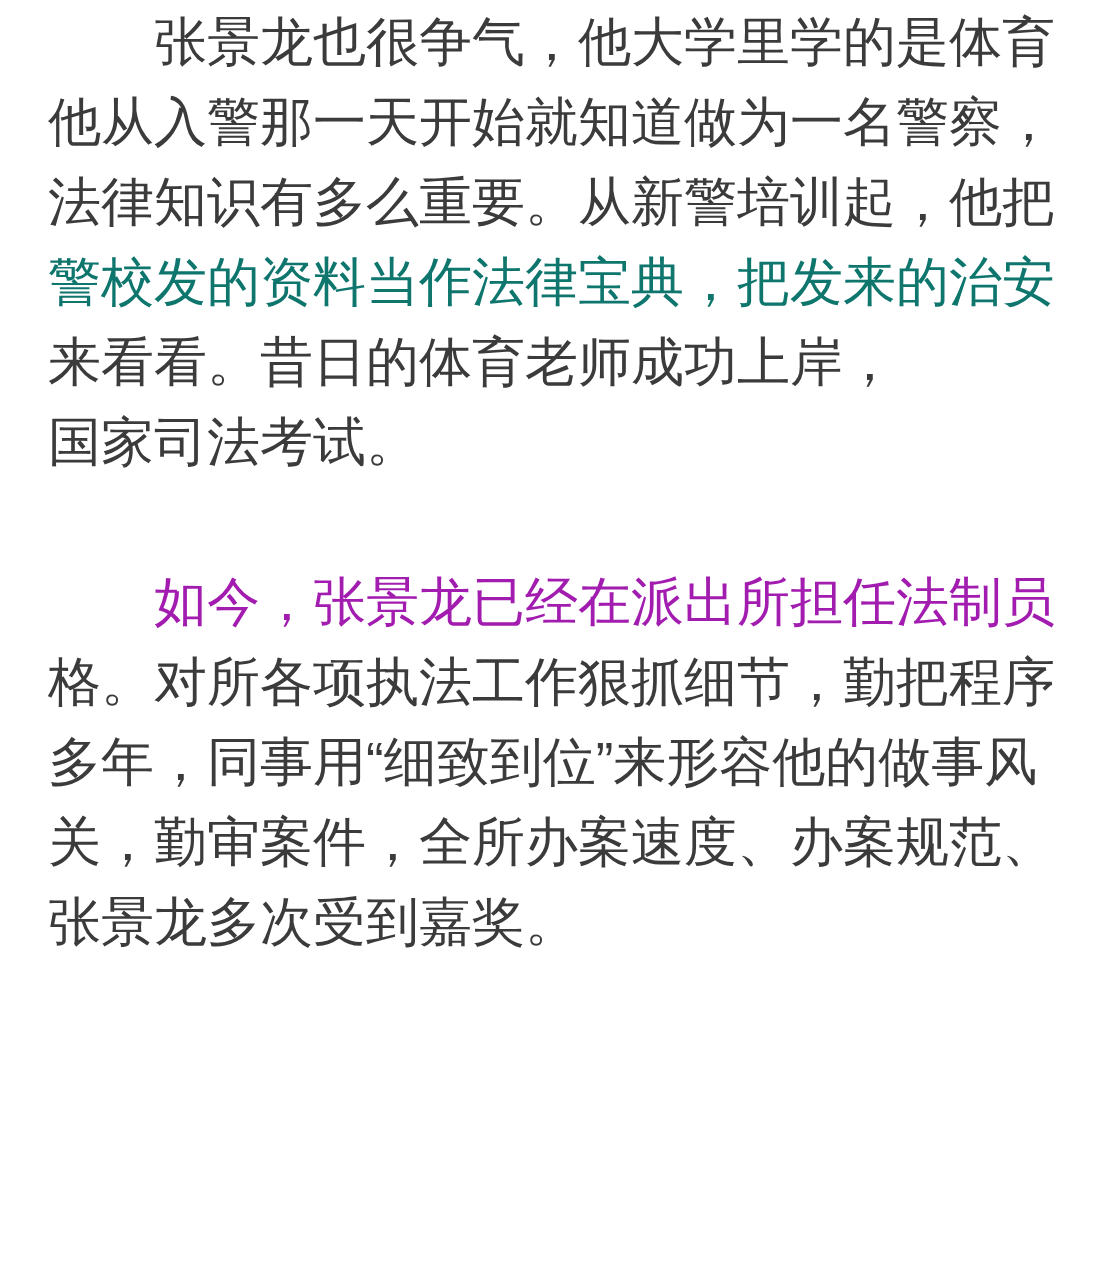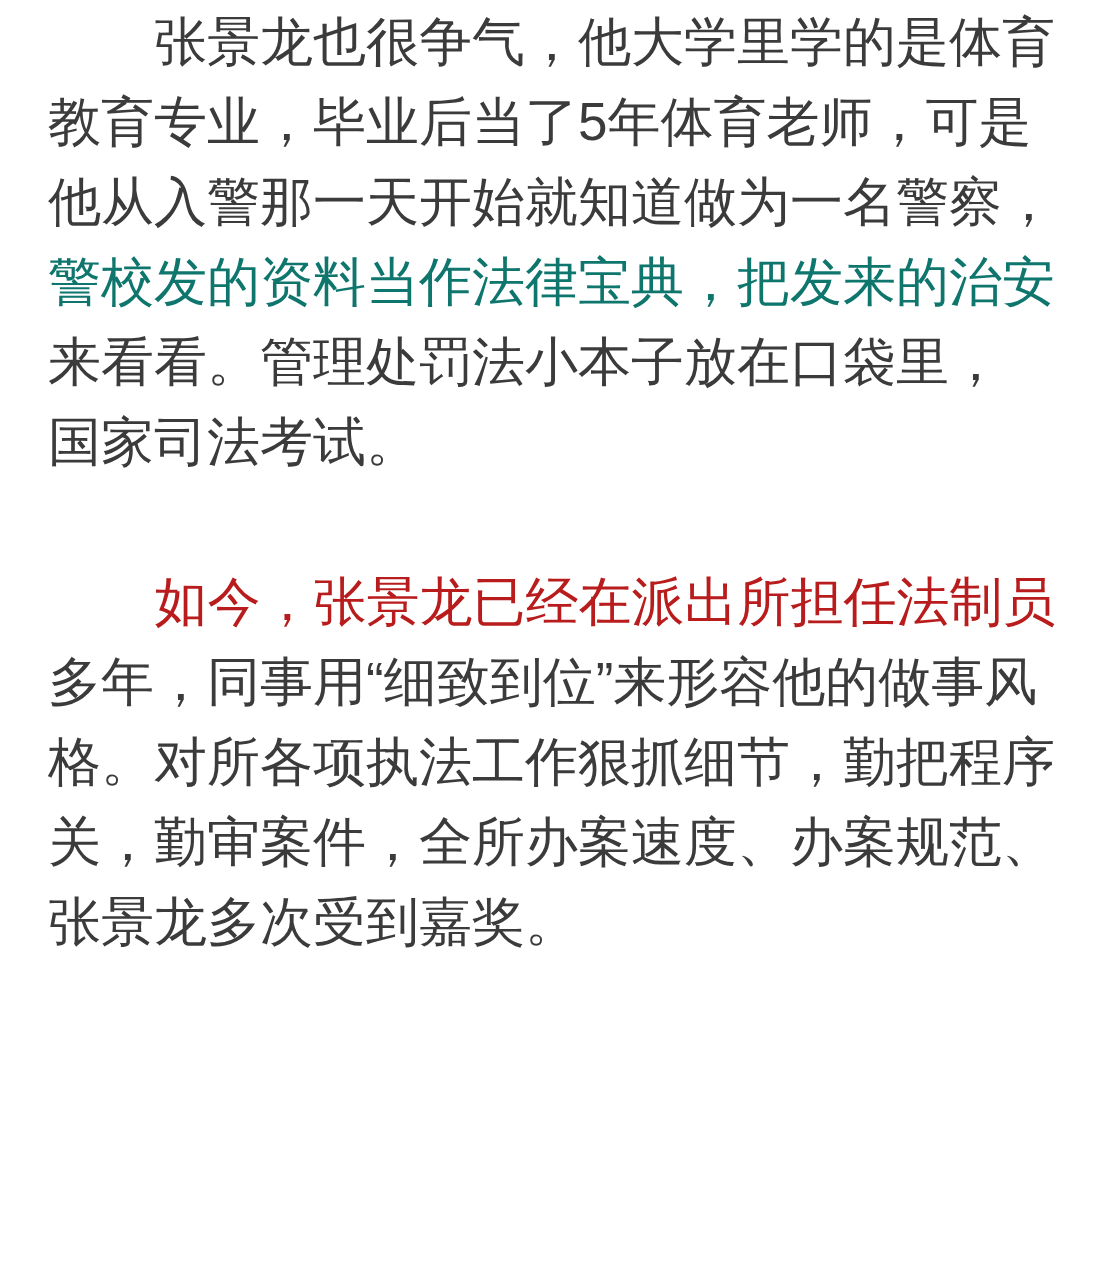--- a/index.html
+++ b/index.html
@@ -45,7 +45,6 @@
   <div id="paragraphs">
       <div class="para indented">
         <div class="line" style="color: rgb(59, 59, 59);">张景龙也很争气，他大学里学的是体育</div>
-        <div class="line" style="color: rgb(59, 59, 59);">教育专业，毕业后当了5年体育老师，可是</div>
         <div class="line" style="color: rgb(59, 59, 59);">他从入警那一天开始就知道做为一名警察，</div>
         <div class="line" style="color: #0f766e;">警校发的资料当作法律宝典，把发来的治安</div>
         <div class="line" style="color: rgb(59, 59, 59);">来看看。管理处罚法小本子放在口袋里，</div>

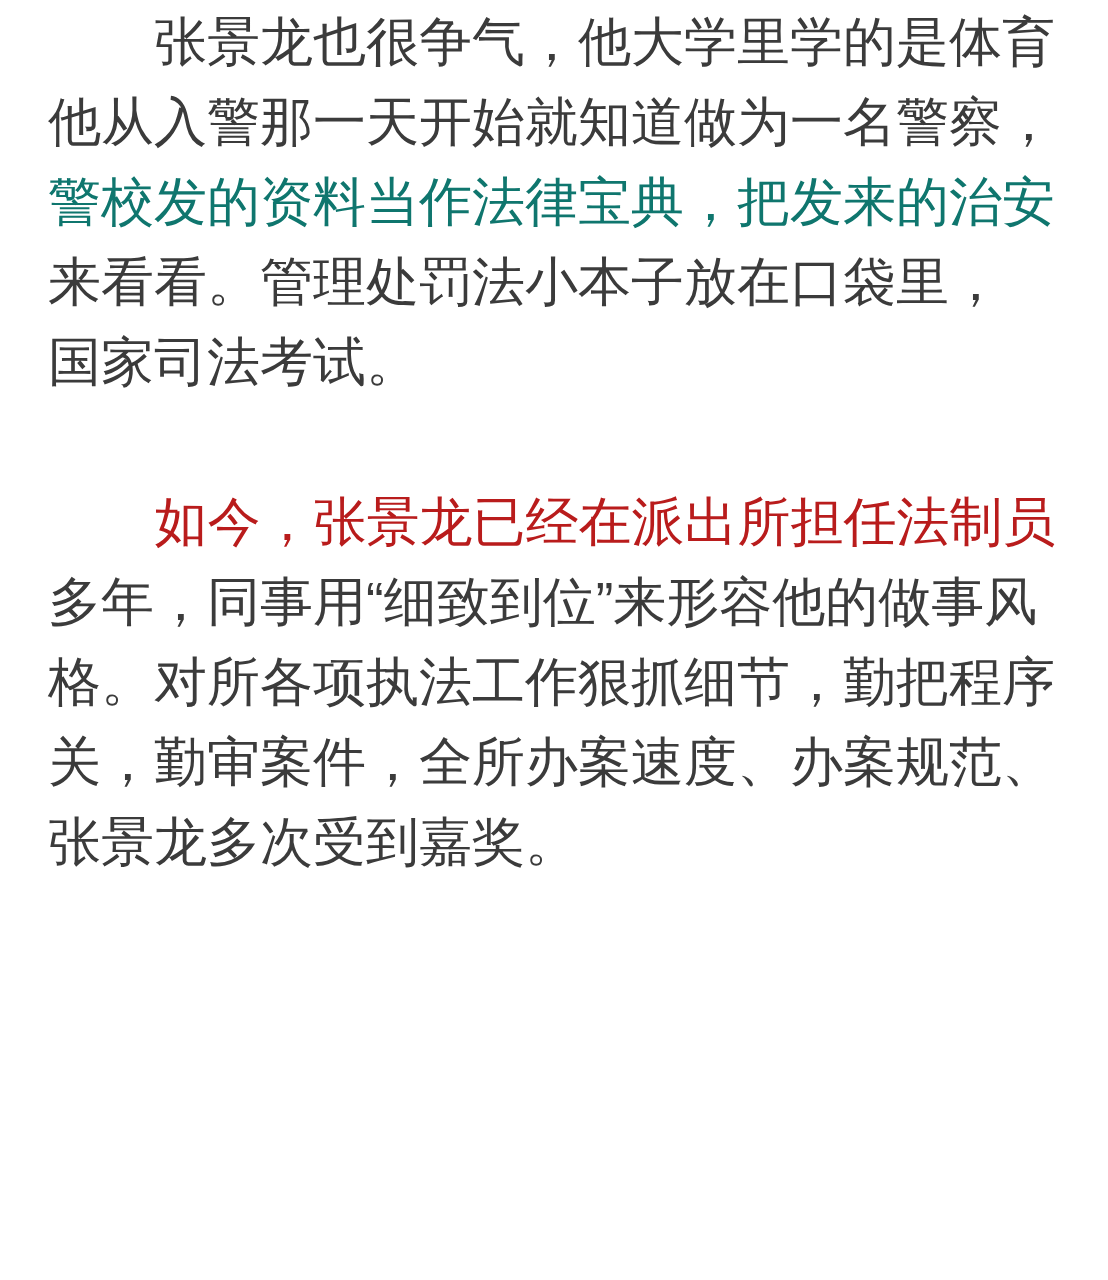--- a/index.html
+++ b/index.html
@@ -46,6 +46,7 @@
       <div class="para indented">
         <div class="line" style="color: rgb(59, 59, 59);">张景龙也很争气，他大学里学的是体育</div>
         <div class="line" style="color: rgb(59, 59, 59);">他从入警那一天开始就知道做为一名警察，</div>
+        <div class="line" style="color: rgb(59, 59, 59);">法律知识有多么重要。从新警培训起，他把</div>
         <div class="line" style="color: #0f766e;">警校发的资料当作法律宝典，把发来的治安</div>
         <div class="line" style="color: rgb(59, 59, 59);">来看看。管理处罚法小本子放在口袋里，</div>
         <div class="line" style="color: rgb(59, 59, 59);">国家司法考试。</div>

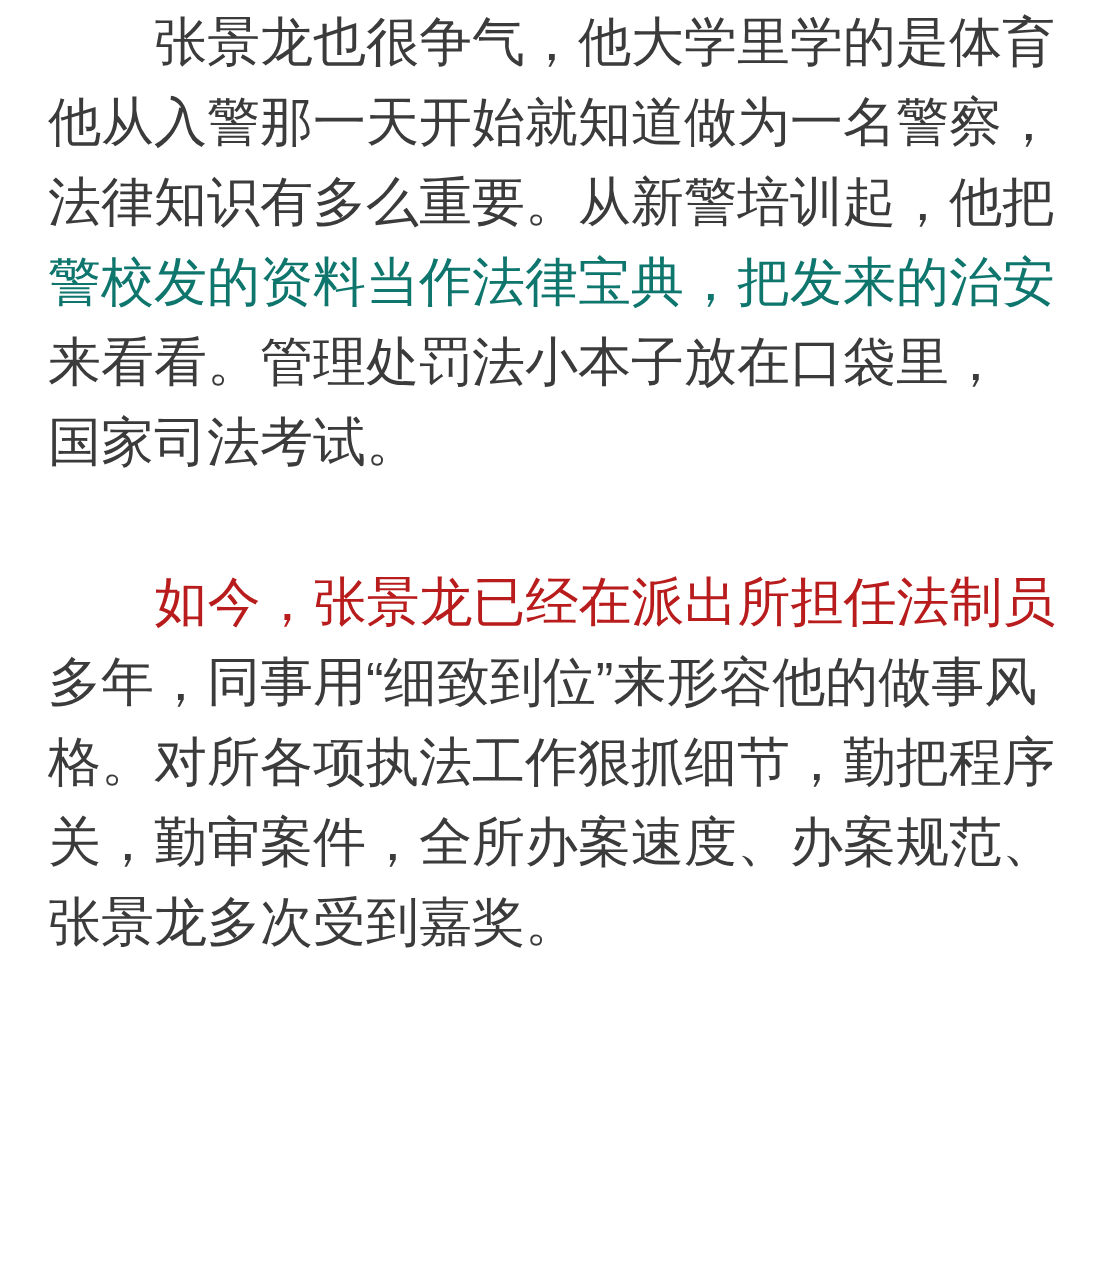--- a/index.html
+++ b/index.html
@@ -48,7 +48,7 @@
         <div class="line" style="color: rgb(59, 59, 59);">他从入警那一天开始就知道做为一名警察，</div>
         <div class="line" style="color: rgb(59, 59, 59);">法律知识有多么重要。从新警培训起，他把</div>
         <div class="line" style="color: #0f766e;">警校发的资料当作法律宝典，把发来的治安</div>
-        <div class="line" style="color: rgb(59, 59, 59);">来看看。管理处罚法小本子放在口袋里，</div>
+        <div class="line" style="color: rgb(59, 59, 59);">来看看。昔日的体育老师成功上岸，</div>
         <div class="line" style="color: rgb(59, 59, 59);">国家司法考试。</div>
       </div>
       <div class="para indented">

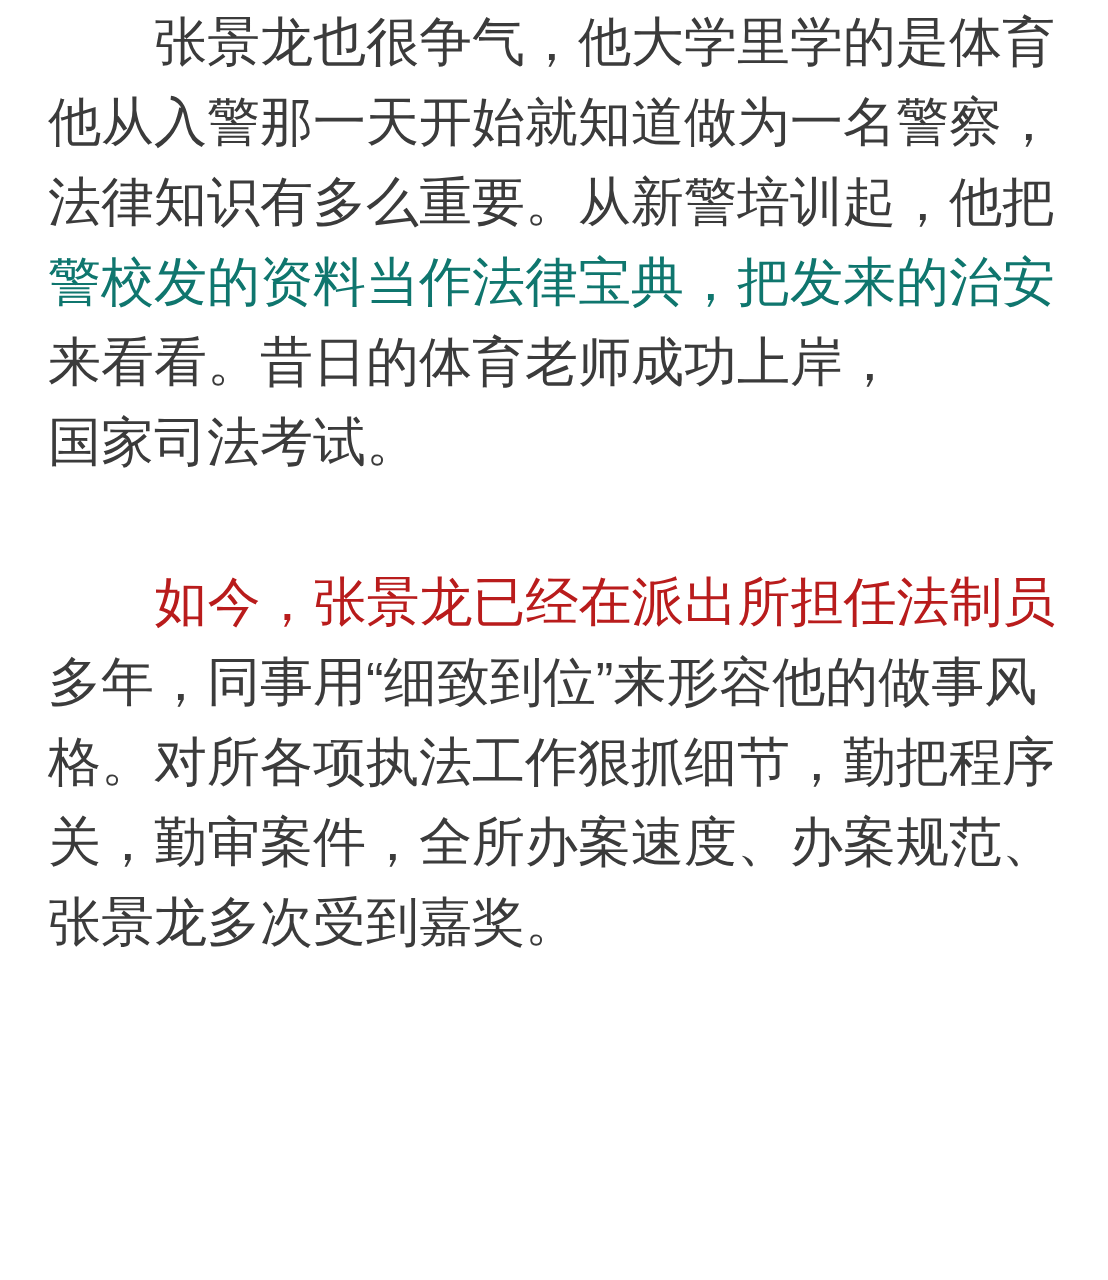--- a/index.html
+++ b/index.html
@@ -52,7 +52,7 @@
         <div class="line" style="color: rgb(59, 59, 59);">国家司法考试。</div>
       </div>
       <div class="para indented">
-        <div class="line" style="color: #b91c1c; text-align: center;">如今，张景龙已经在派出所担任法制员</div>
+        <div class="line" style="color: #a21caf;">如今，张景龙已经在派出所担任法制员</div>
         <div class="line" style="color: rgb(59, 59, 59);">多年，同事用“细致到位”来形容他的做事风</div>
         <div class="line" style="color: rgb(59, 59, 59);">格。对所各项执法工作狠抓细节，勤把程序</div>
         <div class="line" style="color: rgb(59, 59, 59);">关，勤审案件，全所办案速度、办案规范、</div>

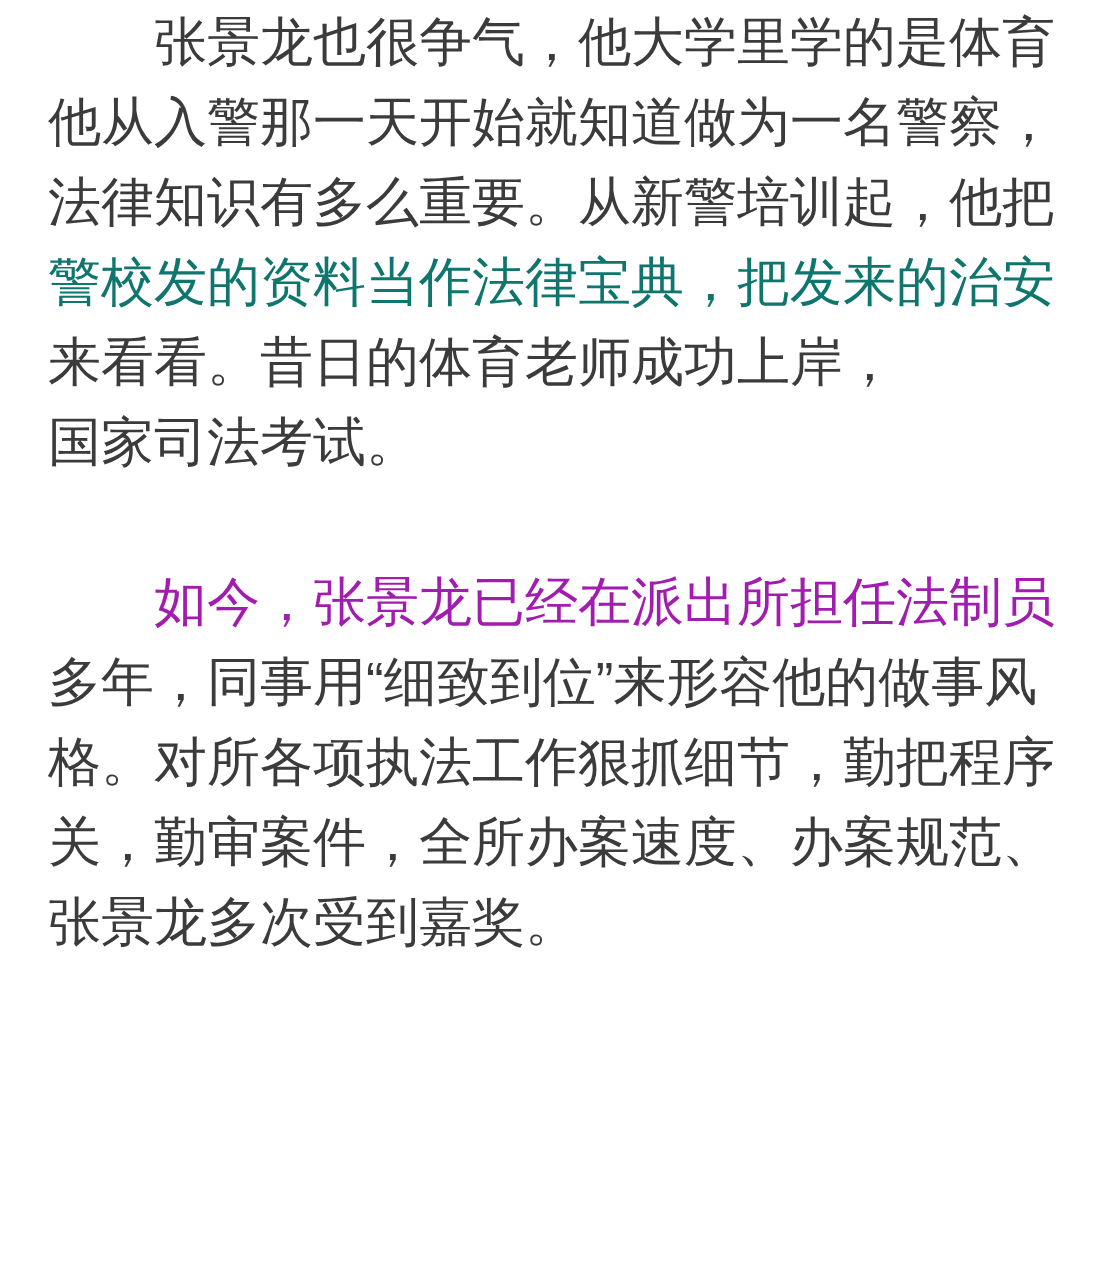--- a/index.html
+++ b/index.html
@@ -53,8 +53,8 @@
       </div>
       <div class="para indented">
         <div class="line" style="color: #a21caf;">如今，张景龙已经在派出所担任法制员</div>
+        <div class="line" style="color: rgb(59, 59, 59);">格。对所各项执法工作狠抓细节，勤把程序</div>
         <div class="line" style="color: rgb(59, 59, 59);">多年，同事用“细致到位”来形容他的做事风</div>
-        <div class="line" style="color: rgb(59, 59, 59);">格。对所各项执法工作狠抓细节，勤把程序</div>
         <div class="line" style="color: rgb(59, 59, 59);">关，勤审案件，全所办案速度、办案规范、</div>
         <div class="line" style="color: rgb(59, 59, 59);">张景龙多次受到嘉奖。</div>
       </div>

